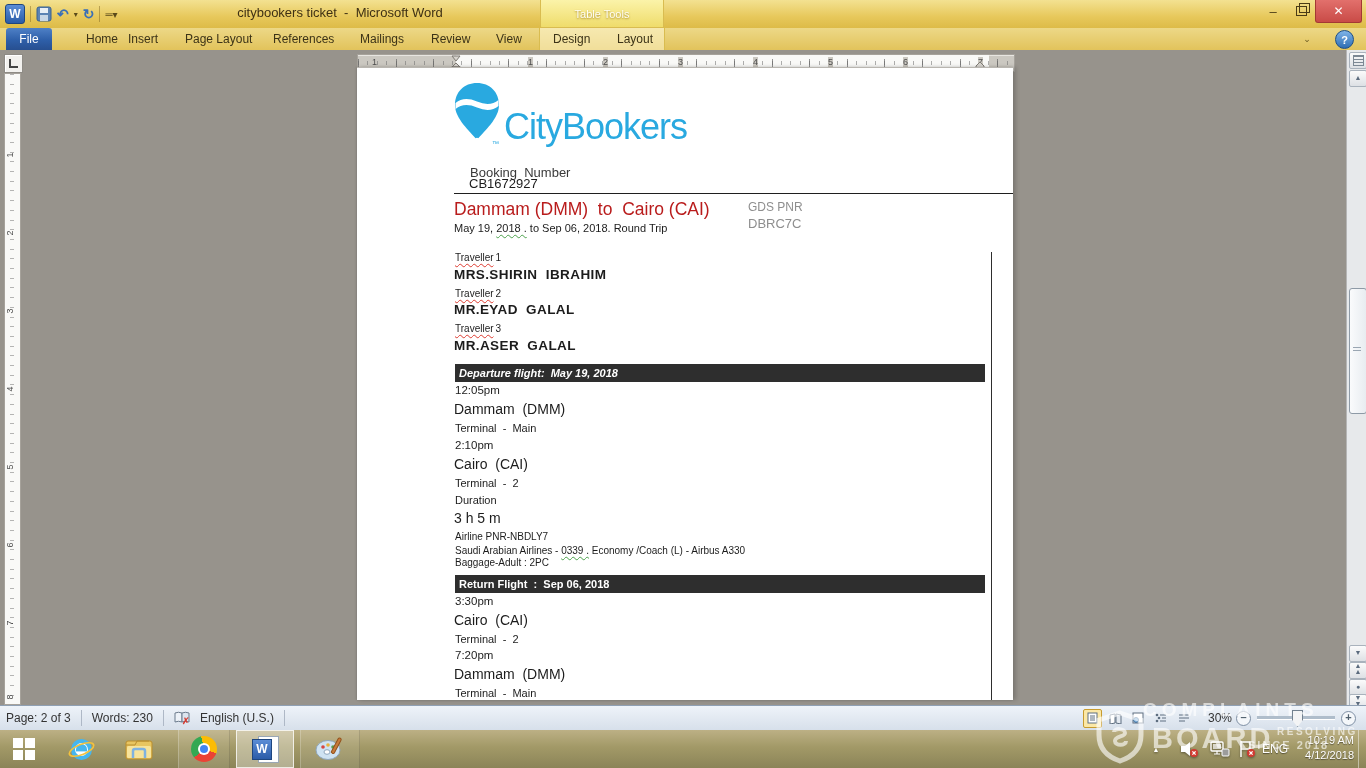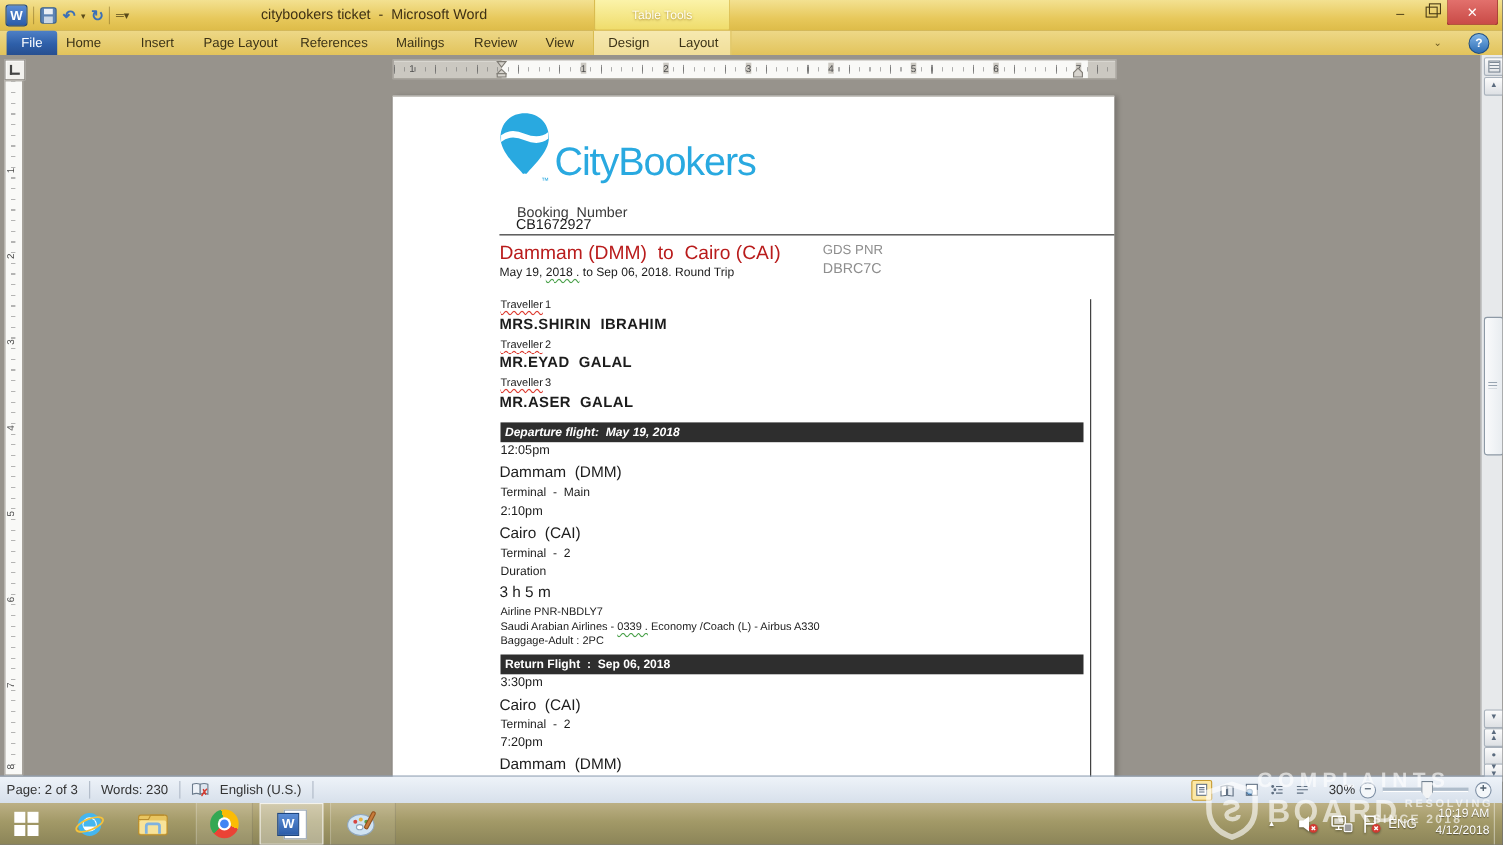--- a/index.html
+++ b/index.html
@@ -157,7 +157,7 @@
 
   <div id="tabrow">
     <div id="file-tab">File</div>
-    <div class="tab" style="left:56px;">Home</div>
+    <div class="tab" style="left:82px;">Home</div>
     <div class="tab" style="left:124px;">Insert</div>
     <div class="tab" style="left:181px;">Page Layout</div>
     <div class="tab" style="left:269px;">References</div>

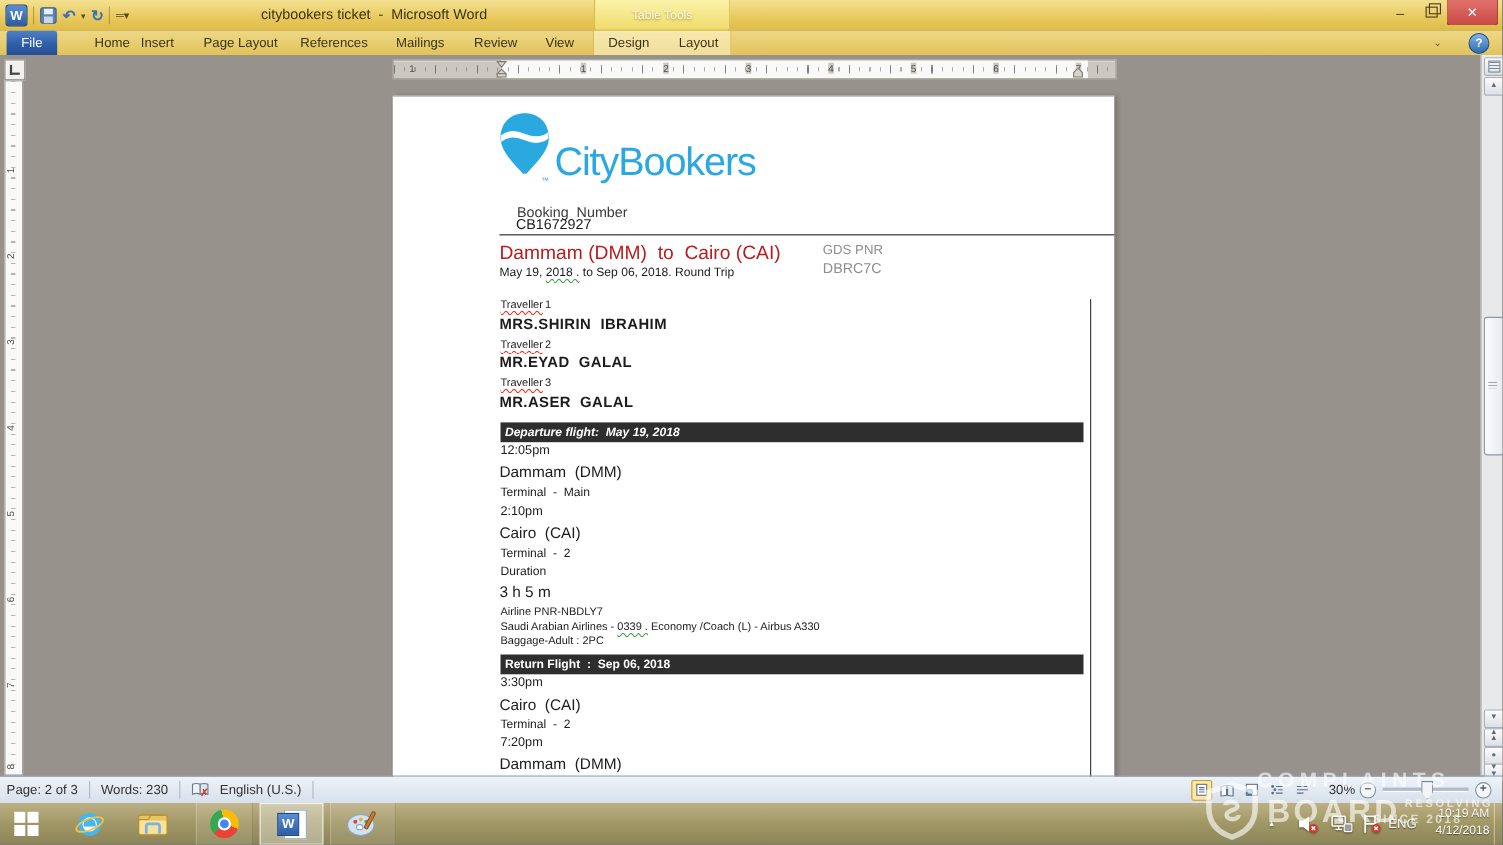--- a/index.html
+++ b/index.html
@@ -67,7 +67,7 @@
   .vnum{position:absolute;left:2px;font-size:9px;color:#4E4E4E;transform:rotate(-90deg);}
 
   
-  #page{position:absolute;left:357px;top:37px;width:656px;height:632px;background:#fff;
+  #page{position:absolute;left:357px;top:17px;width:656px;height:632px;background:#fff;
     border-top:1px solid #B9B6B0;box-shadow:3px 0 4px rgba(0,0,0,.18), -1px 0 2px rgba(0,0,0,.12);}
   .doc{position:absolute;color:#1C1C1C;}
   .sq-red{text-decoration:underline wavy #DD3B30 1px;text-underline-offset:2px;}

